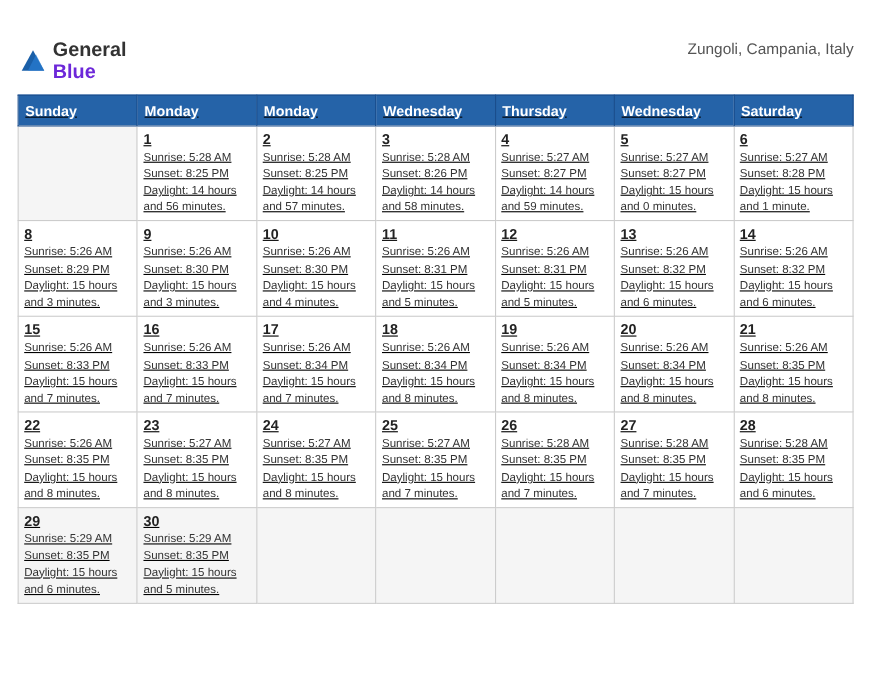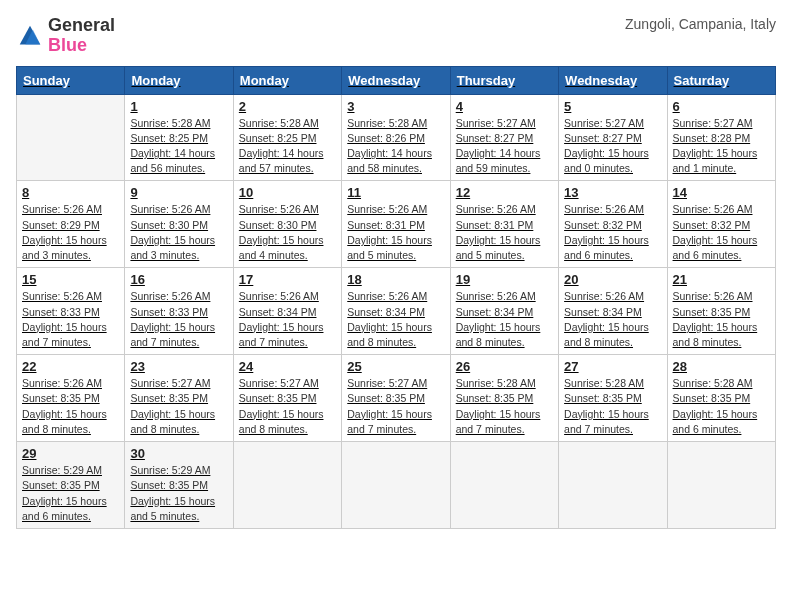--- a/index.html
+++ b/index.html
@@ -15,6 +15,7 @@
       justify-content: space-between;
       align-items: flex-start;
       margin-bottom: 10px;
+      margin-top: 20px;
     }
     .logo {
       display: flex;

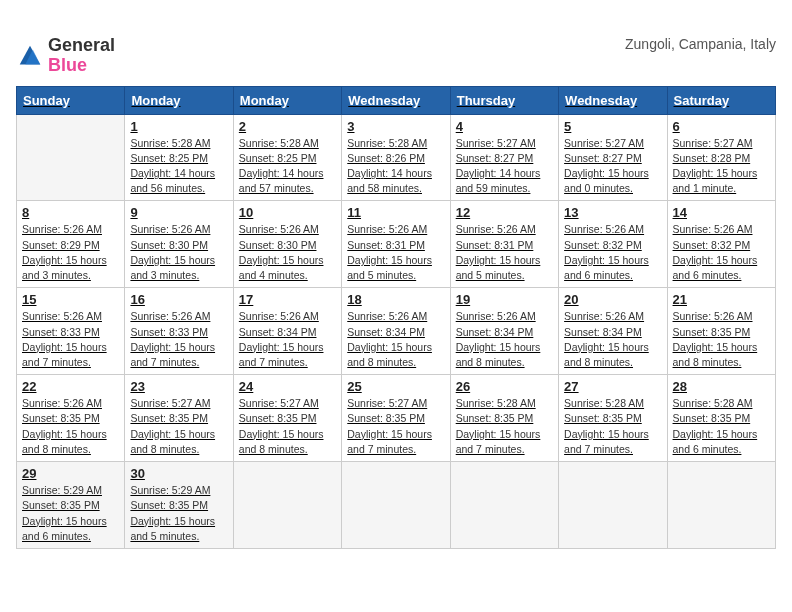--- a/index.html
+++ b/index.html
@@ -28,7 +28,7 @@
       line-height: 1.1;
     }
     .logo-general { color: #333; }
-    .logo-blue { color: #ec4899; }
+    .logo-blue { color: #6d28d9; }
     .logo-icon {
       width: 28px;
       height: 28px;

